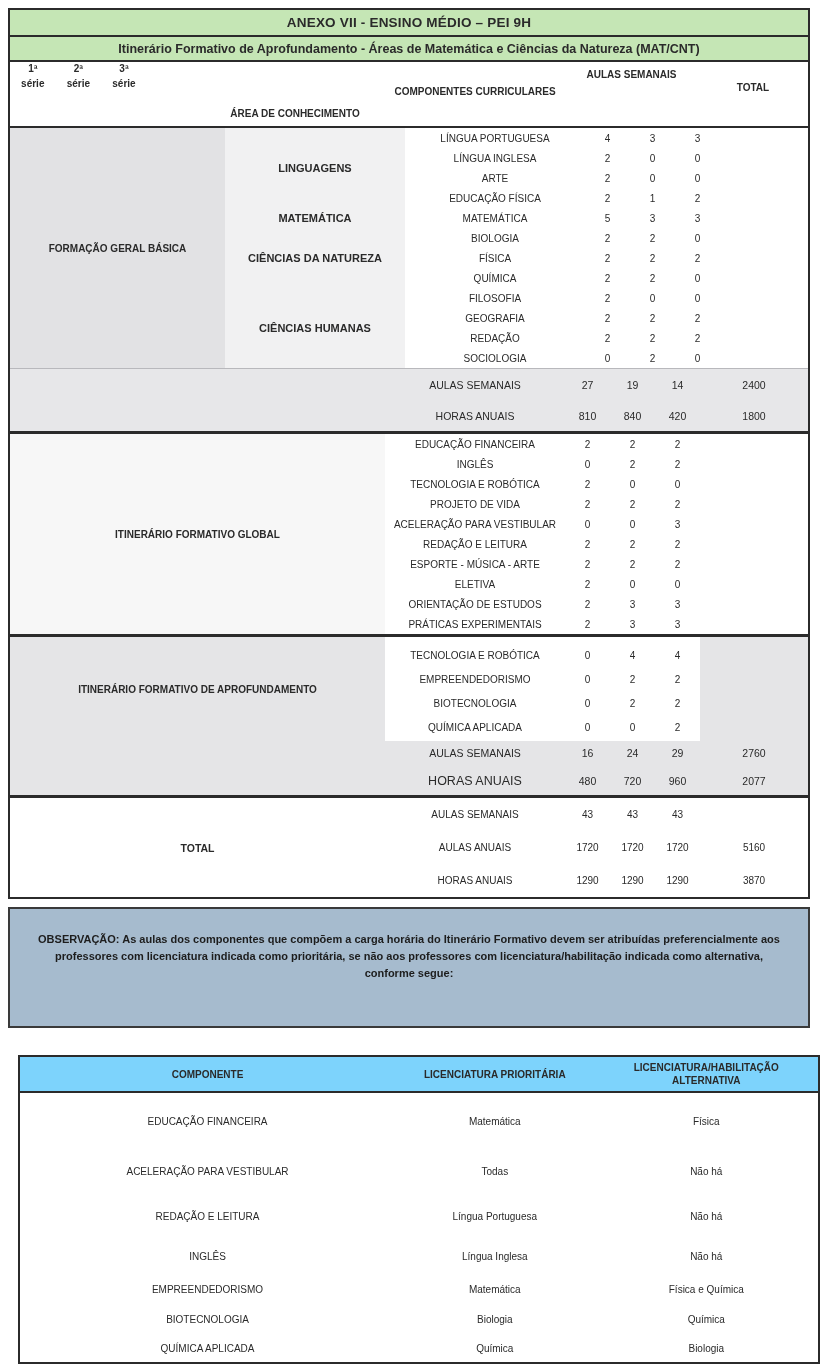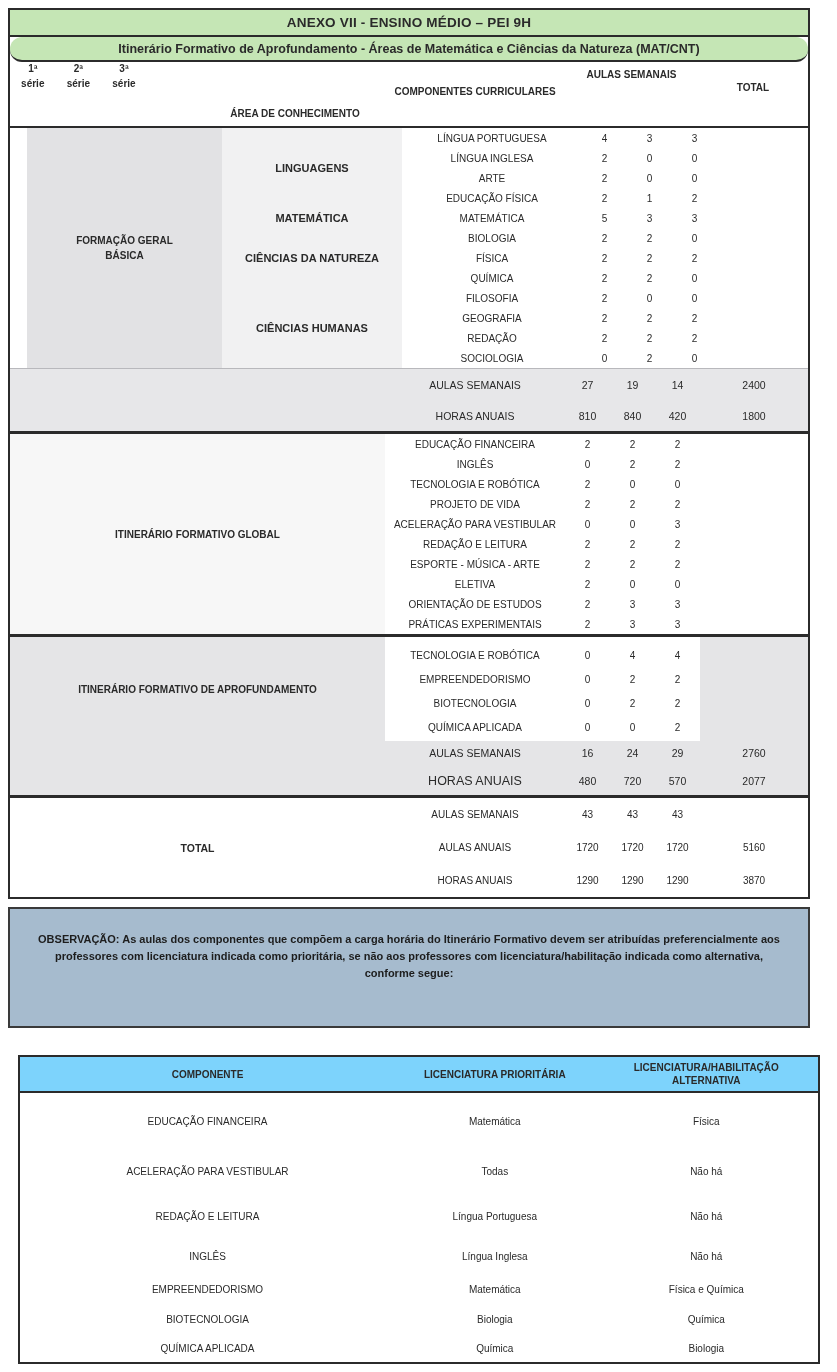--- a/index.html
+++ b/index.html
@@ -25,7 +25,7 @@
   .subtitlebar {
     height: 25px; background: #c5e6b5; border-bottom: 2px solid #2b2b2b;
     display: flex; align-items: center; justify-content: center;
-    font-weight: bold; font-size: 12.5px; border-radius: 12px;
+    font-weight: bold; font-size: 12.5px;
   }
   .thead { position: relative; height: 66px; border-bottom: 2px solid #2b2b2b; background:#fff; }
   .th { position: absolute; font-weight: bold; font-size: 10px; text-align: center; line-height: 1.2; }

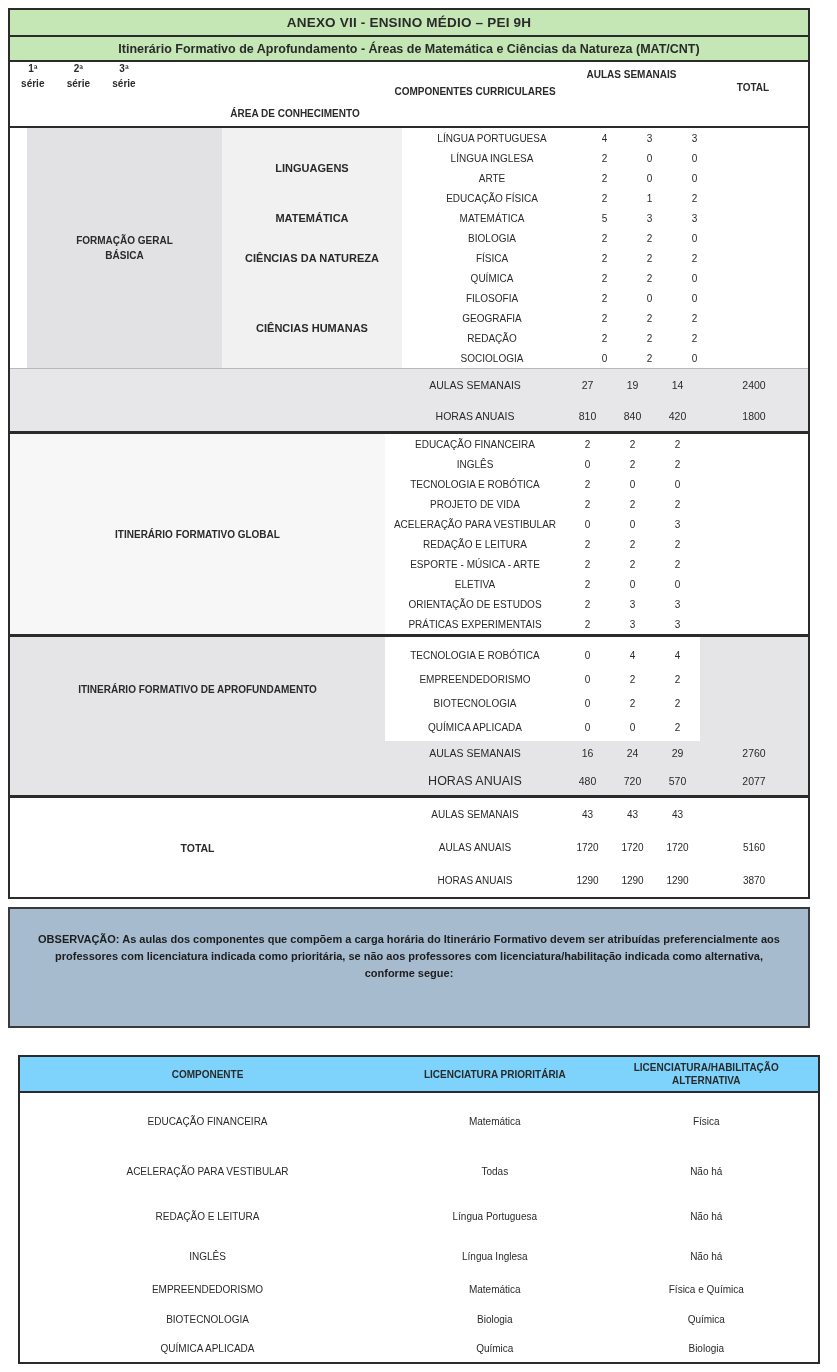--- a/index.html
+++ b/index.html
@@ -45,9 +45,9 @@
   
   .fg { display: flex; }
   .fg-label {
-    width: 195px; background: #e2e2e4;
+    width: 215px; background: #e2e2e4;
     display: flex; align-items: center; justify-content: center; text-align: center;
-    font-weight: bold; font-size: 10px; line-height: 1.5; padding: 0 30px; margin-left: 17px;
+    font-weight: bold; font-size: 10px; line-height: 1.5; padding: 0 30px;
   }
   .fg-areas { width: 180px; background: #f1f1f2; display: flex; flex-direction: column; }
   .area-box { display: flex; align-items: center; justify-content: center;

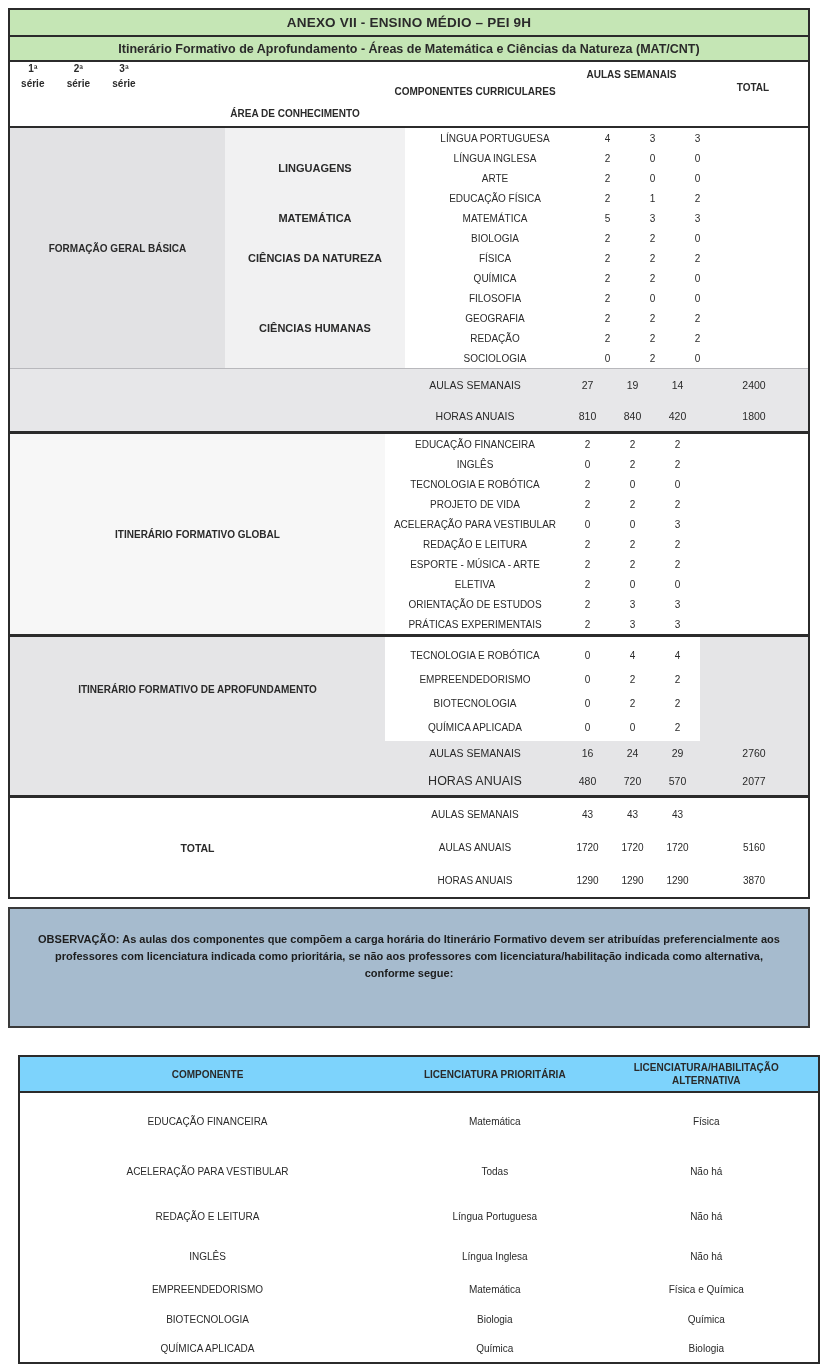--- a/index.html
+++ b/index.html
@@ -384,7 +384,7 @@
             <div class="lbl big">HORAS ANUAIS</div>
             <div class="n">480</div>
             <div class="n">720</div>
-            <div class="n">570</div>
+            <div class="n">960</div>
             <div class="tot">2077</div>
           </div>
       </div>

